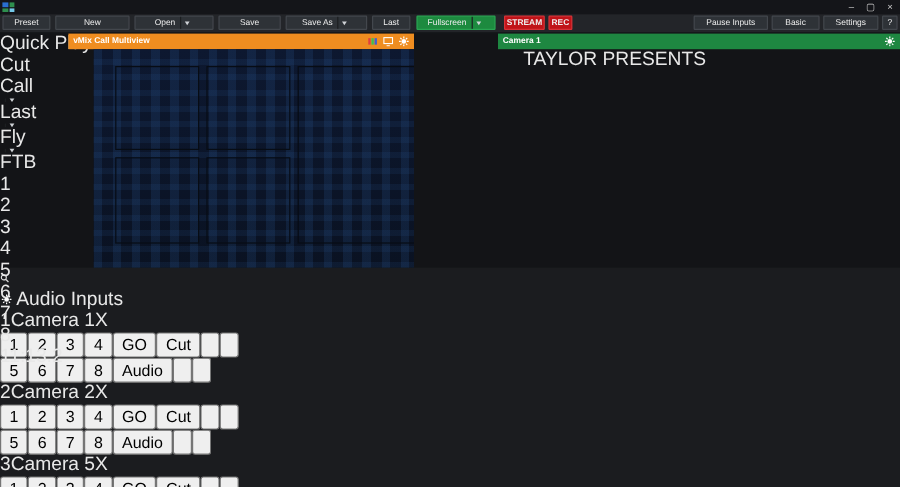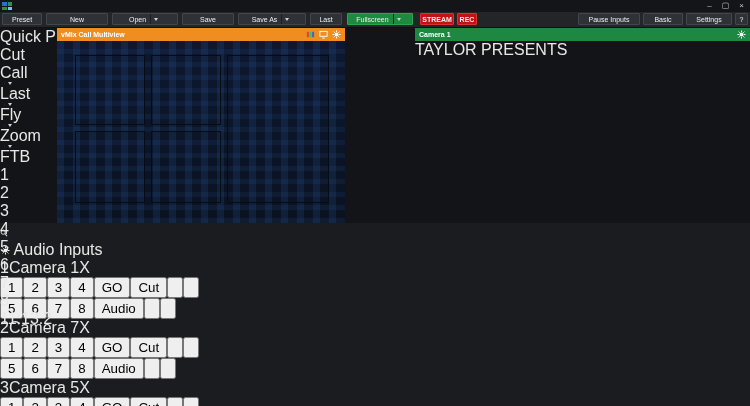--- a/index.html
+++ b/index.html
@@ -29,7 +29,7 @@
   .montitle .sp{flex:1;}
   .pv-title{background:#ef8d20;}
   .pg-title{background:#1e8741;}
-  .monvideo{flex:1;position:relative;overflow:hidden;}
+  .monvideo{flex:1;position:relative;overflow:hidden;margin-left:21px;}
   .icn{width:10px;height:10px;display:inline-flex;align-items:center;justify-content:center;color:#fff;}
   .icn svg{width:9px;height:9px;display:block;}
   

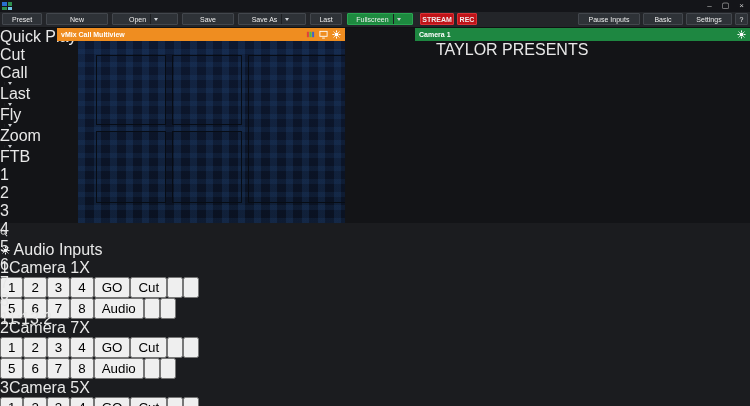--- a/index.html
+++ b/index.html
@@ -240,9 +240,6 @@
       <div class="tr-btn" style="top:57px"><span>Fly</span><span class="split">
             <span class="car"></span>
           </span></div>
-      <div class="tr-btn" style="top:71px"><span>Zoom</span><span class="split">
-            <span class="car"></span>
-          </span></div>
       <div class="tr-btn" style="top:85px">FTB</div>
       <div class="tbar"><i></i></div>
       <div class="ovgrid" id="ovgrid">

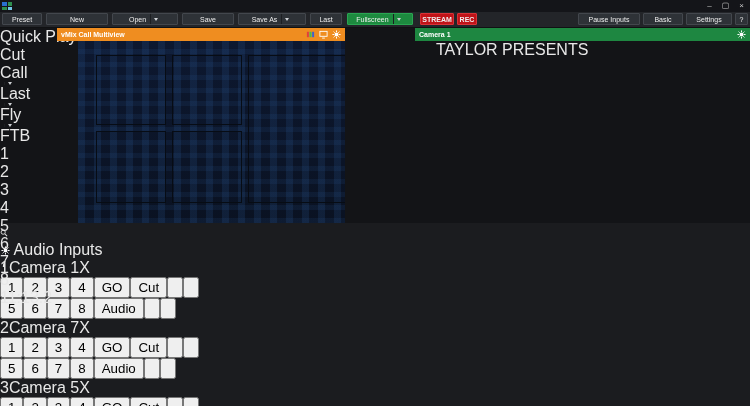--- a/index.html
+++ b/index.html
@@ -328,7 +328,7 @@
                 </svg></button></div>
           </div>
           <div class="slot">
-            <div class="slot-title tc-blue"><span class="slot-num">2</span><span class="slot-name">Camera 7</span><span class="slot-x">X</span></div>
+            <div class="slot-title tc-blue"><span class="slot-num">2</span><span class="slot-name">Camera 2</span><span class="slot-x">X</span></div>
             <div class="thumb sc-duo"></div>
             <div class="ctrl"><button class="cbtn">1</button><button class="cbtn">2</button><button class="cbtn">3</button><button class="cbtn">4</button><button class="cbtn w2">GO</button><button class="cbtn w2">Cut</button><button class="cbtn ic "><svg viewBox="0 0 10 10">
                   <path d="M2.5 6.5A3 3 0 105 2" fill="none" stroke="#ddd" stroke-width="1.1"></path>

